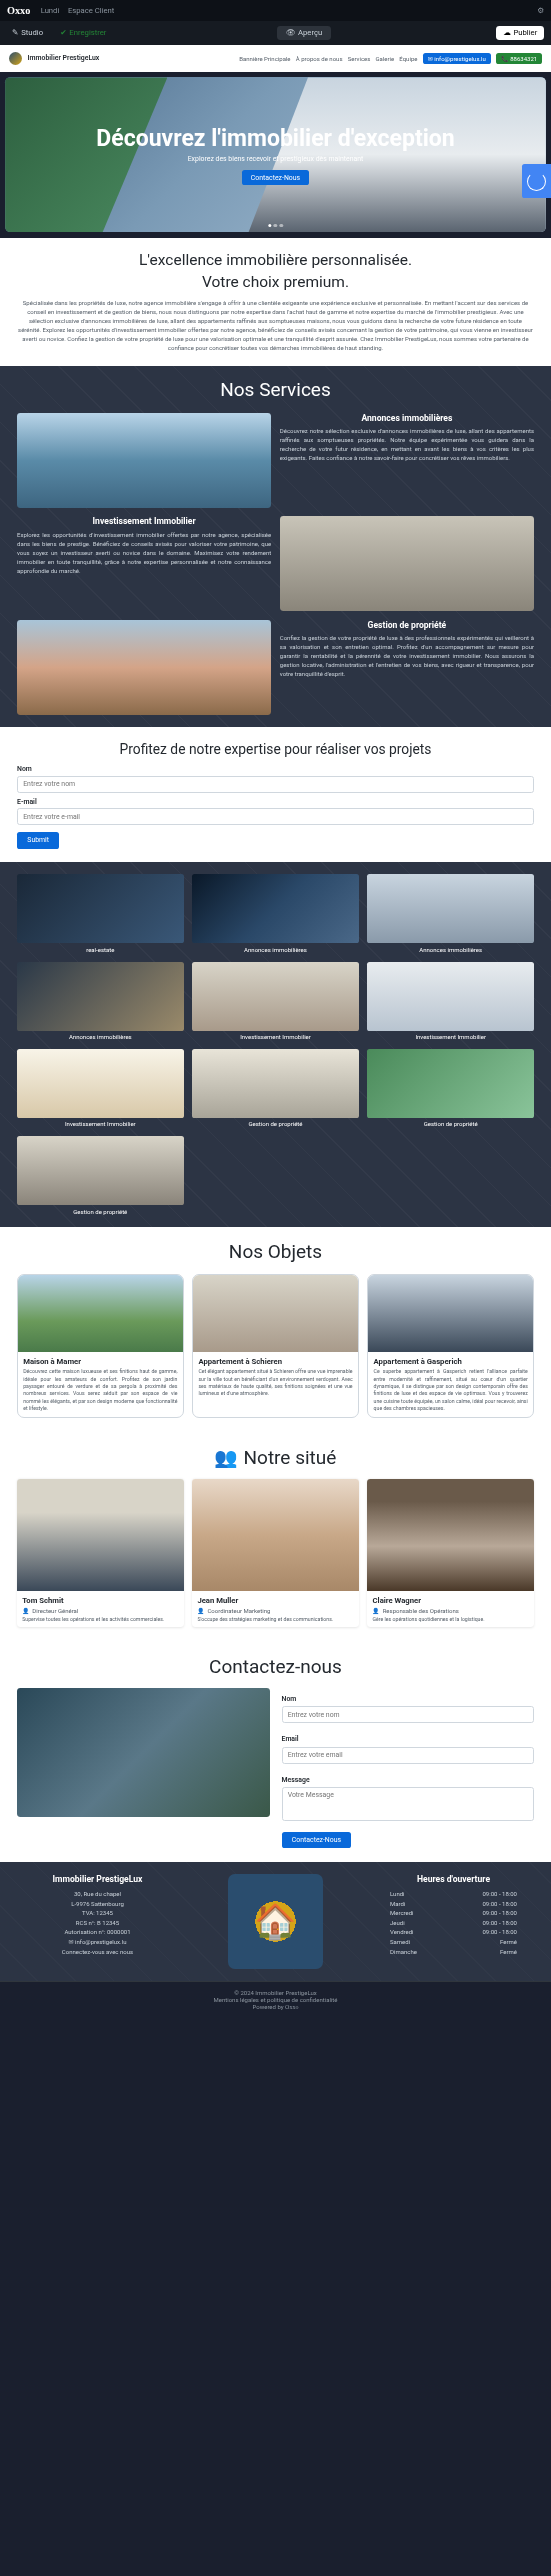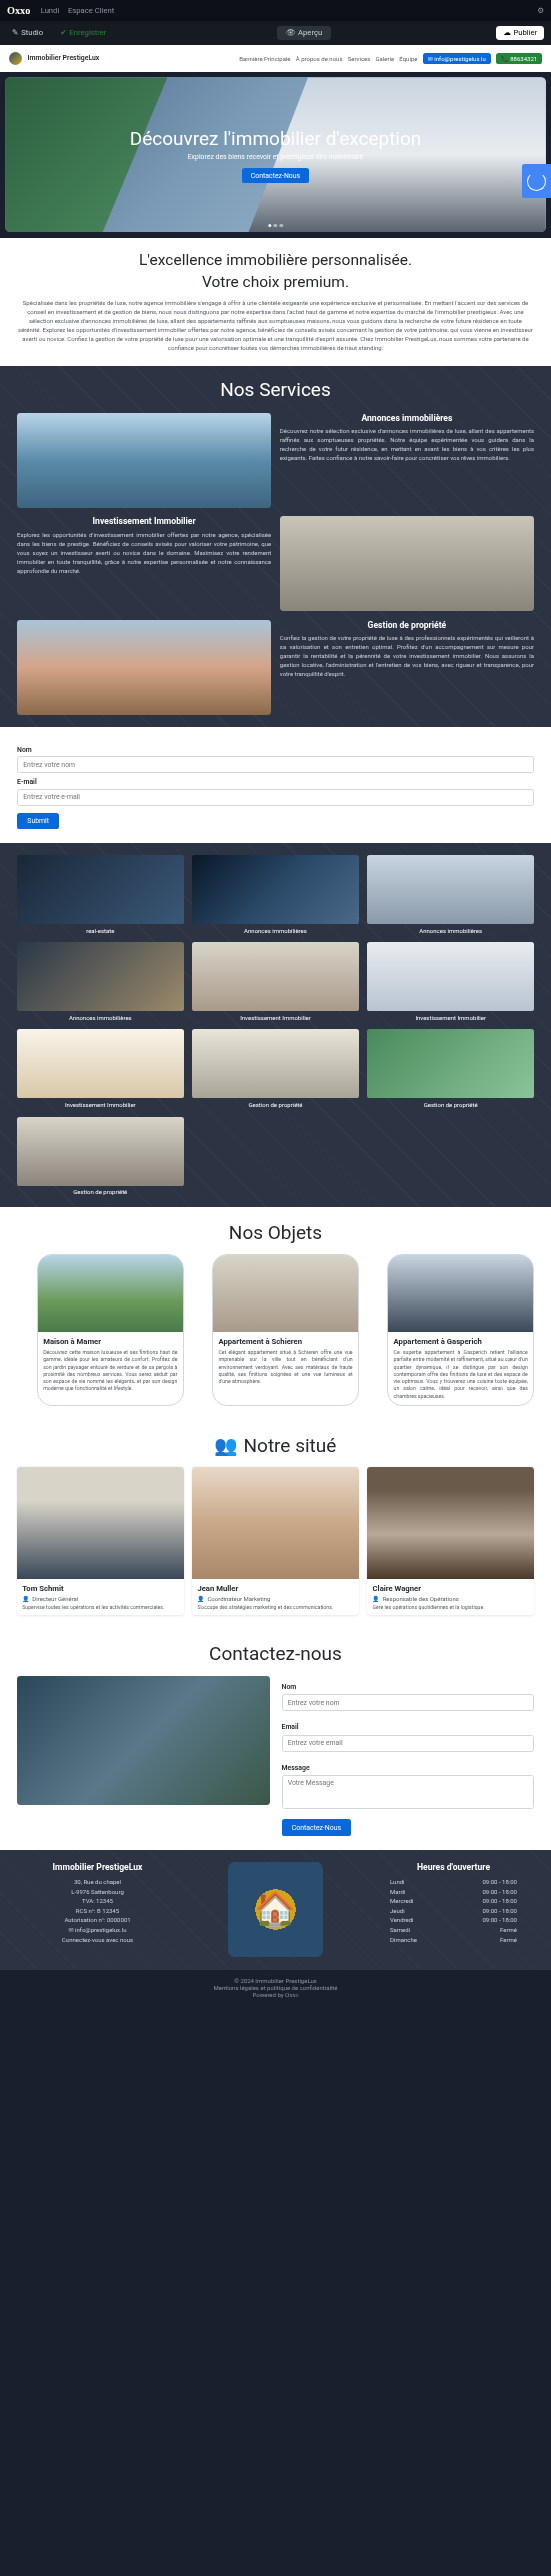--- a/index.html
+++ b/index.html
@@ -24,7 +24,7 @@
 .hero { position:relative; height:155px; background:linear-gradient(135deg,#4a6a8a 0%,#7a9ab5 40%,#aec5d9 100%); margin:5.2px; border-radius:5.2px; overflow:hidden; display:flex; flex-direction:column; align-items:center; justify-content:center; }
 .hero::before { content:""; position:absolute; right:0; bottom:0; width:55%; height:100%; background:linear-gradient(to bottom,#c8d4df 0%,#e8ecef 50%,#5a6470 100%); clip-path:polygon(20% 0,100% 0,100% 100%,0 100%); }
 .hero::after { content:""; position:absolute; left:0; top:0; width:30%; height:100%; background:linear-gradient(135deg,#2d5f3f,#4a8a5f); clip-path:polygon(0 0,100% 0,60% 100%,0 100%); }
-.hero h1 { position:relative; z-index:2; font-size:19px; font-weight:400; text-align:center; }
+.hero h1 { position:relative; z-index:2; font-size:23px; font-weight:700; text-align:center; }
 .hero .sub { position:relative; z-index:2; font-size:6.9px; margin-top:3.4px; }
 .hero .cta { position:relative; z-index:2; background:#0969da; color:#fff; border:none; padding:3.4px 8.6px; border-radius:2.6px; font-size:6.9px; margin-top:6.9px; }
 .hero .dots { position:absolute; bottom:5.2px; left:50%; transform:translateX(-50%); display:flex; gap:2.6px; z-index:3; }

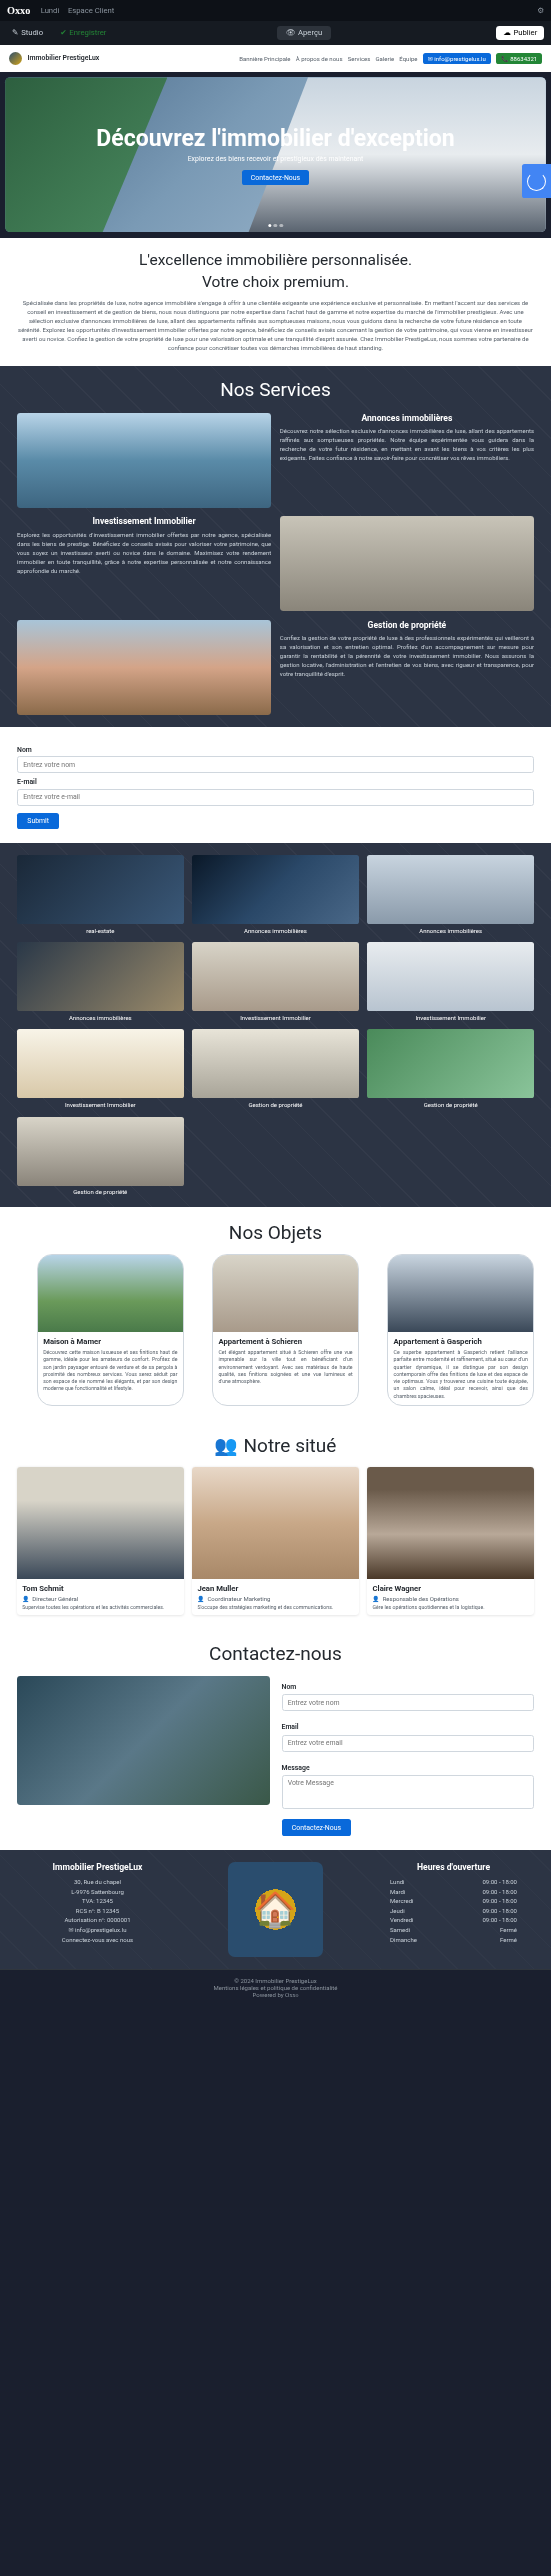--- a/index.html
+++ b/index.html
@@ -181,6 +181,7 @@
 </div>
 
 <div class="form-section">
+  <h2>Profitez de notre expertise pour réaliser vos projets</h2>
   <label>Nom</label>
   <input placeholder="Entrez votre nom" style="">
   <label>E-mail</label>

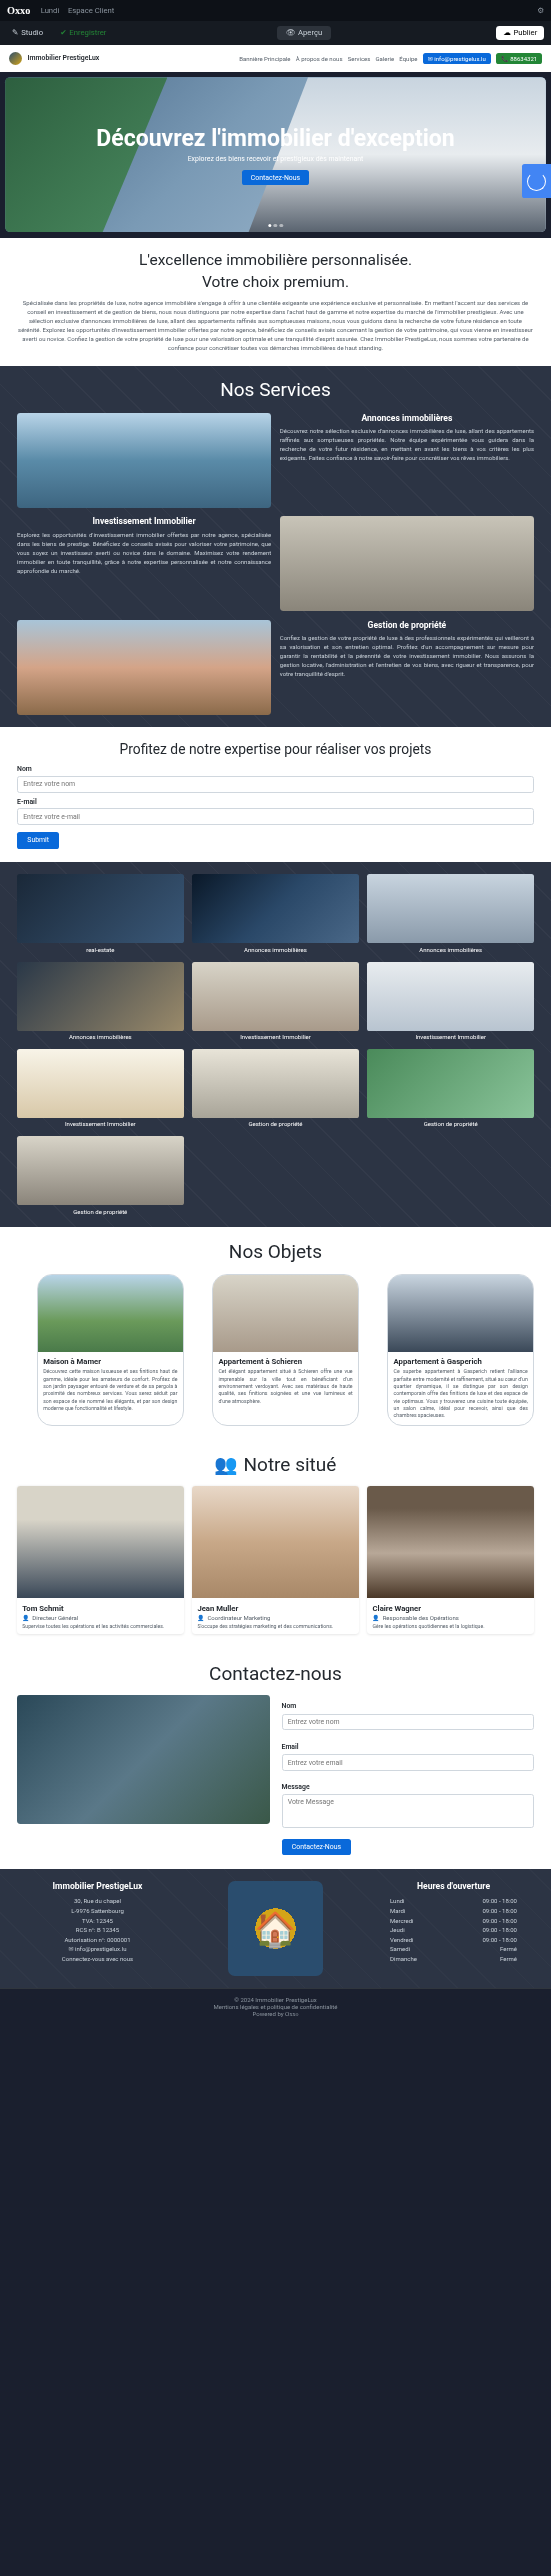--- a/index.html
+++ b/index.html
@@ -68,7 +68,7 @@
 .objects { background:#fff; color:#24292f; padding:13.8px 17px; }
 .objects h2 { text-align:center; font-size:19px; font-weight:400; margin-bottom:10.3px; }
 .obj-grid { display:grid; grid-template-columns:repeat(3,1fr); gap:8.6px; }
-.obj-card { border:0.9px solid #d0d7de; border-radius:15px; overflow:hidden;margin-left:20px; }
+.obj-card { border:0.9px solid #d0d7de; border-radius:7px; overflow:hidden; }
 .obj-img { width:100%; height:77px; }
 .o1 { background:linear-gradient(180deg,#b8d4e8,#6a9a5a 60%,#4a7a4a); }
 .o2 { background:linear-gradient(180deg,#d8d4c8,#a89a8a); }

